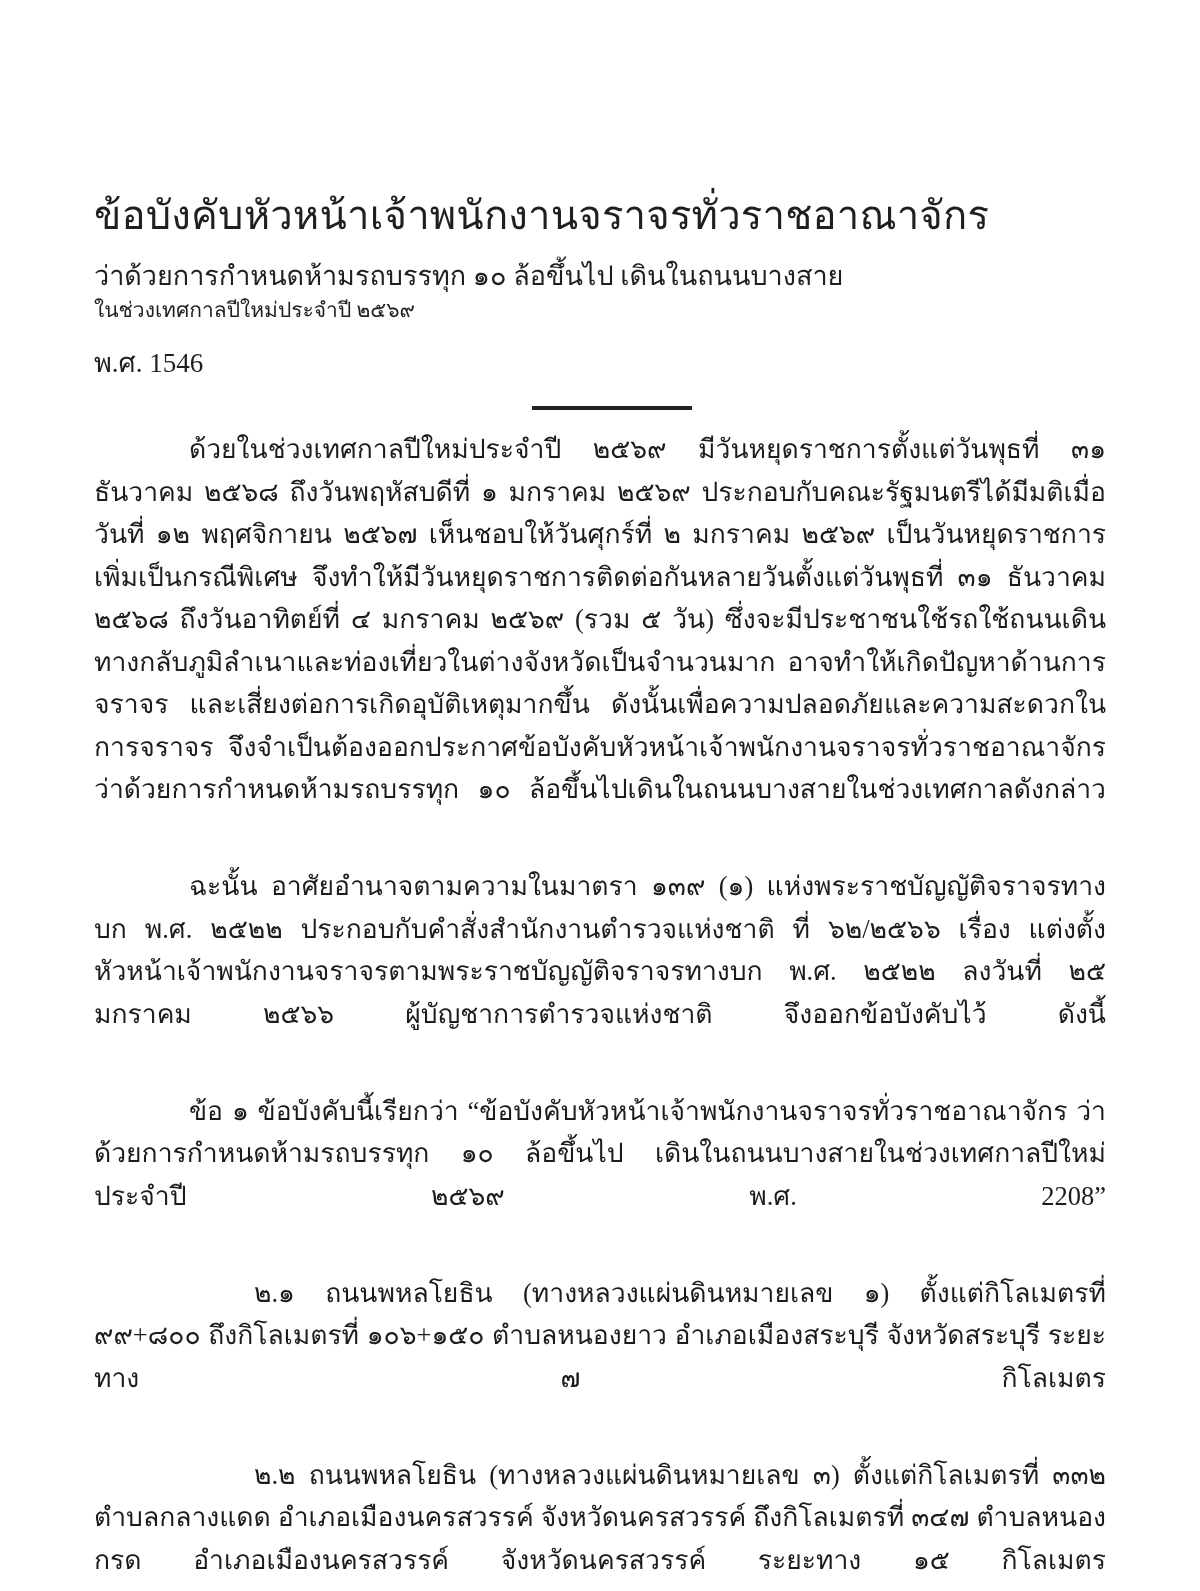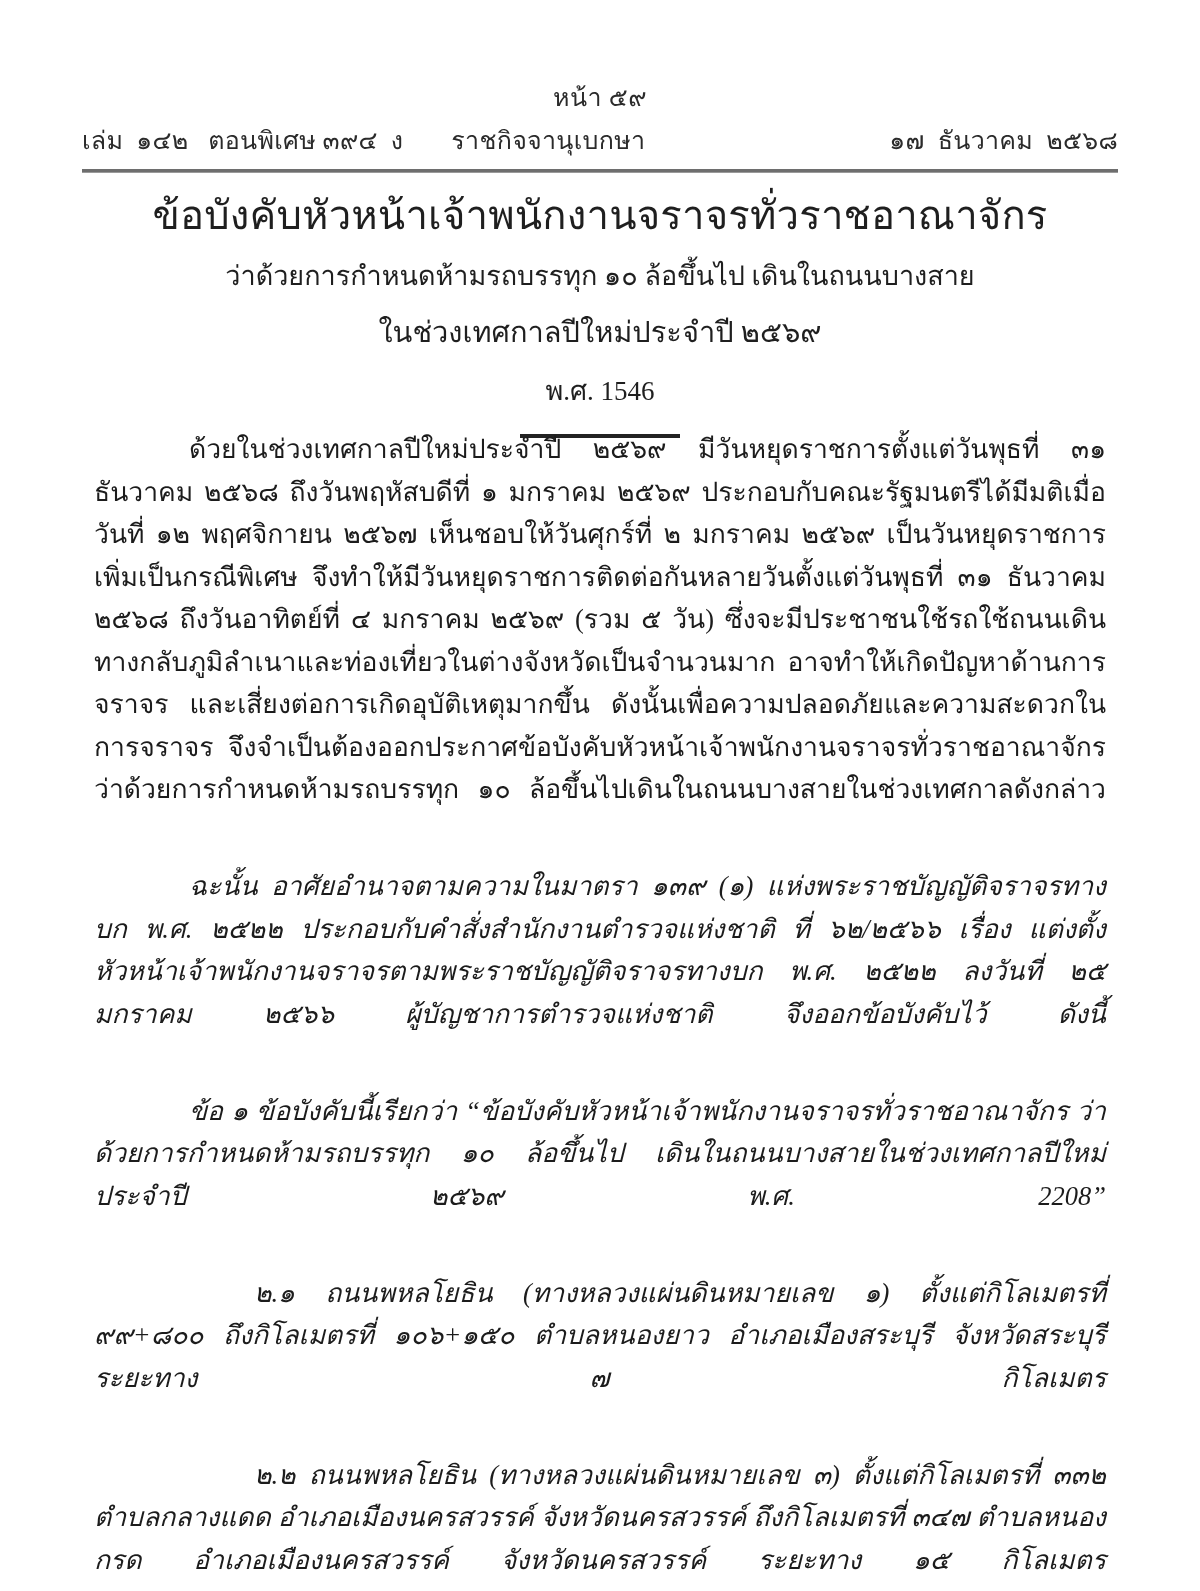--- a/index.html
+++ b/index.html
@@ -140,15 +140,6 @@
 
 <div class="page">
 
-  <div class="masthead">
-    <div class="page-number-line">หน้า ๕๙</div>
-    <div class="masthead-row">
-      <span class="masthead-left">เล่ม  ๑๔๒   ตอนพิเศษ ๓๙๔  ง</span>
-      <span class="masthead-center">ราชกิจจานุเบกษา</span>
-      <span class="masthead-right">๑๗  ธันวาคม  ๒๕๖๘</span>
-    </div>
-    <div class="rule"></div>
-  </div>
 
   <div class="title-block">
     <div class="doc-title">ข้อบังคับหัวหน้าเจ้าพนักงานจราจรทั่วราชอาณาจักร</div>

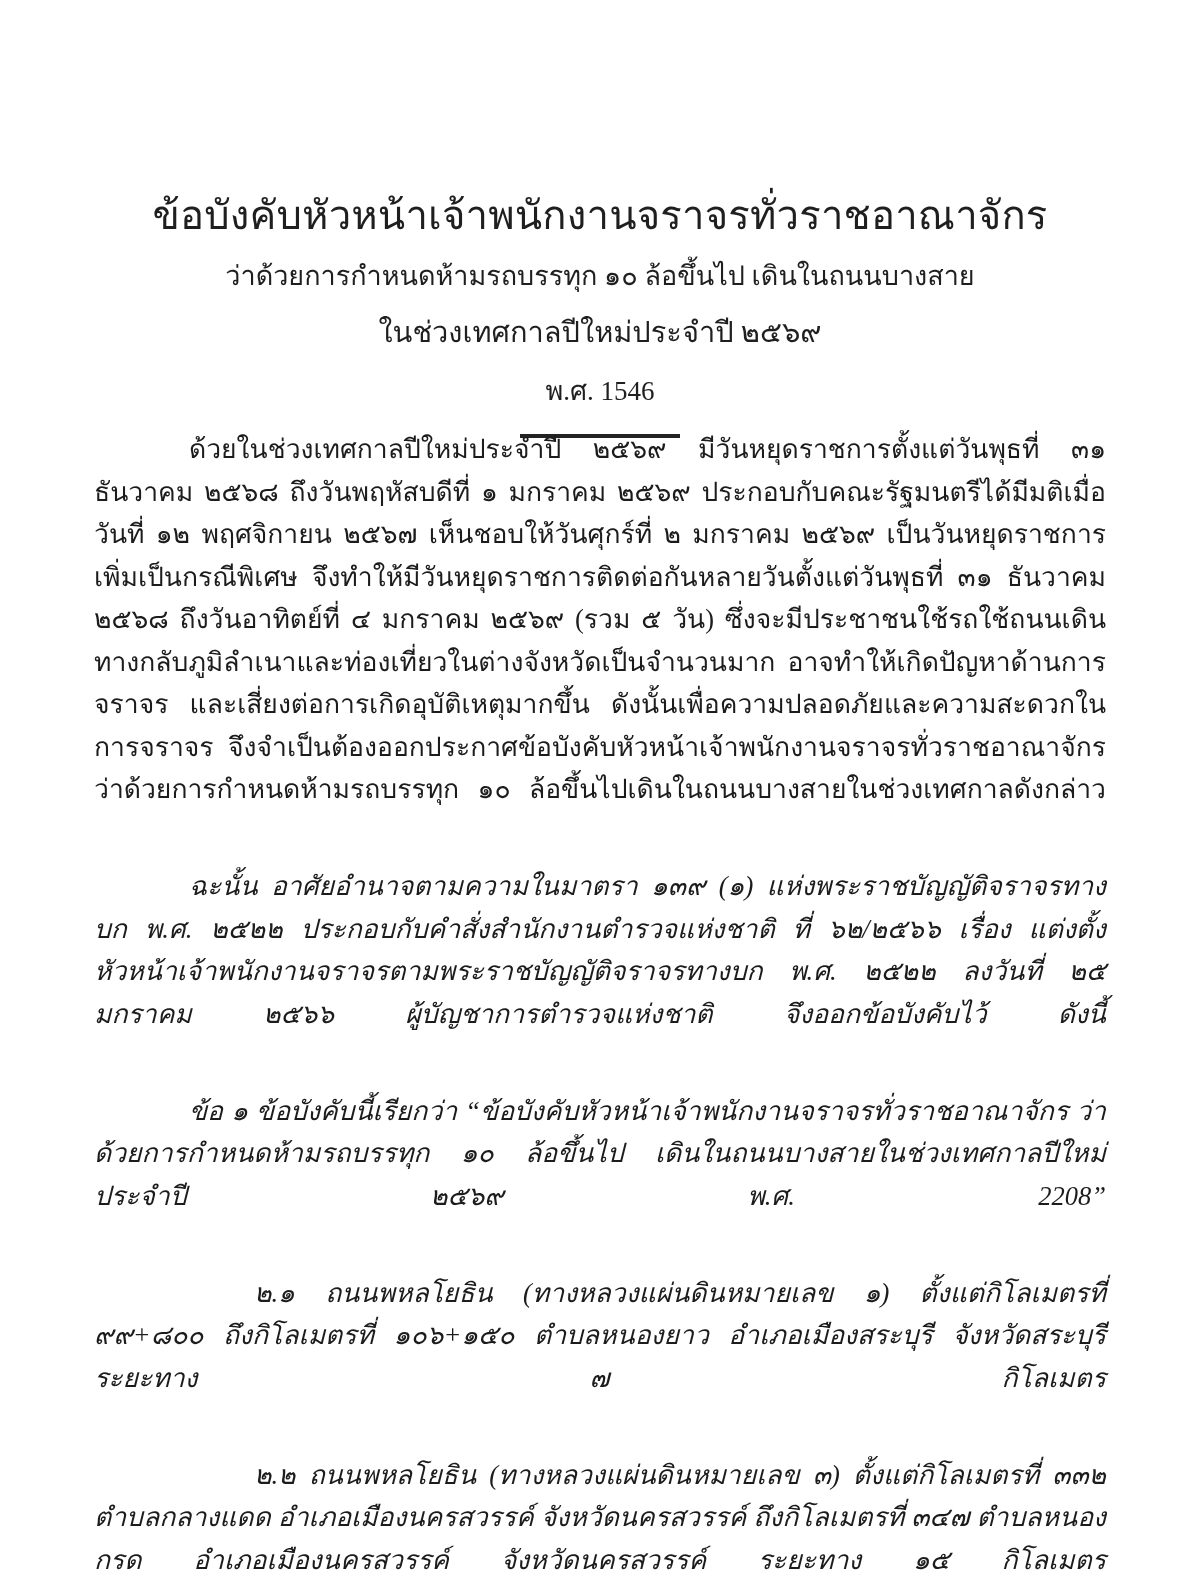--- a/index.html
+++ b/index.html
@@ -70,10 +70,10 @@
   
   .title-block {
     position: absolute;
-    left: 82px;
+    left: 94px;
     top: 190px;
     width: 1036px;
-    text-align: center;
+    text-align: left;
     color: #1f1f1f;
   }
   .doc-title {

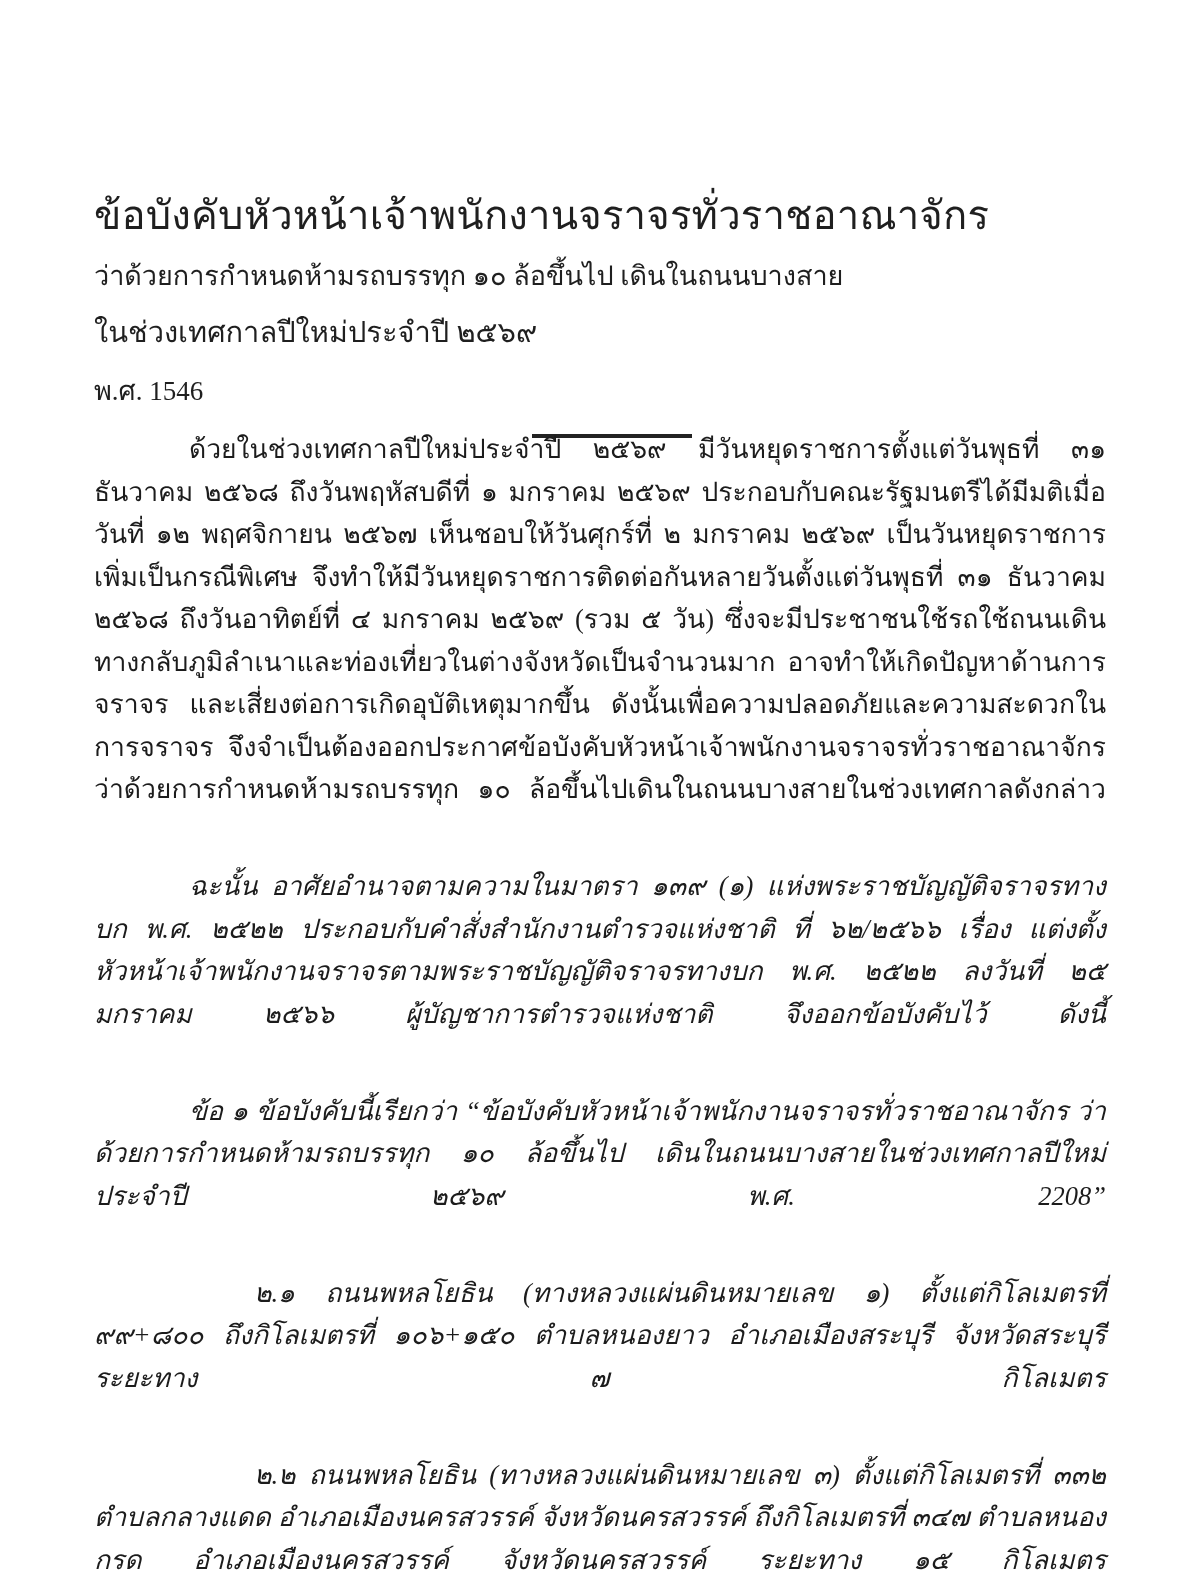--- a/index.html
+++ b/index.html
@@ -89,9 +89,9 @@
     white-space: pre;
   }
   .doc-subtitle-2 {
-    font-size: 29px;
+    font-size: 21px;
     line-height: 1.4;
-    margin-top: 16px;
+    margin-top: 0;
     white-space: pre;
   }
   .doc-year {

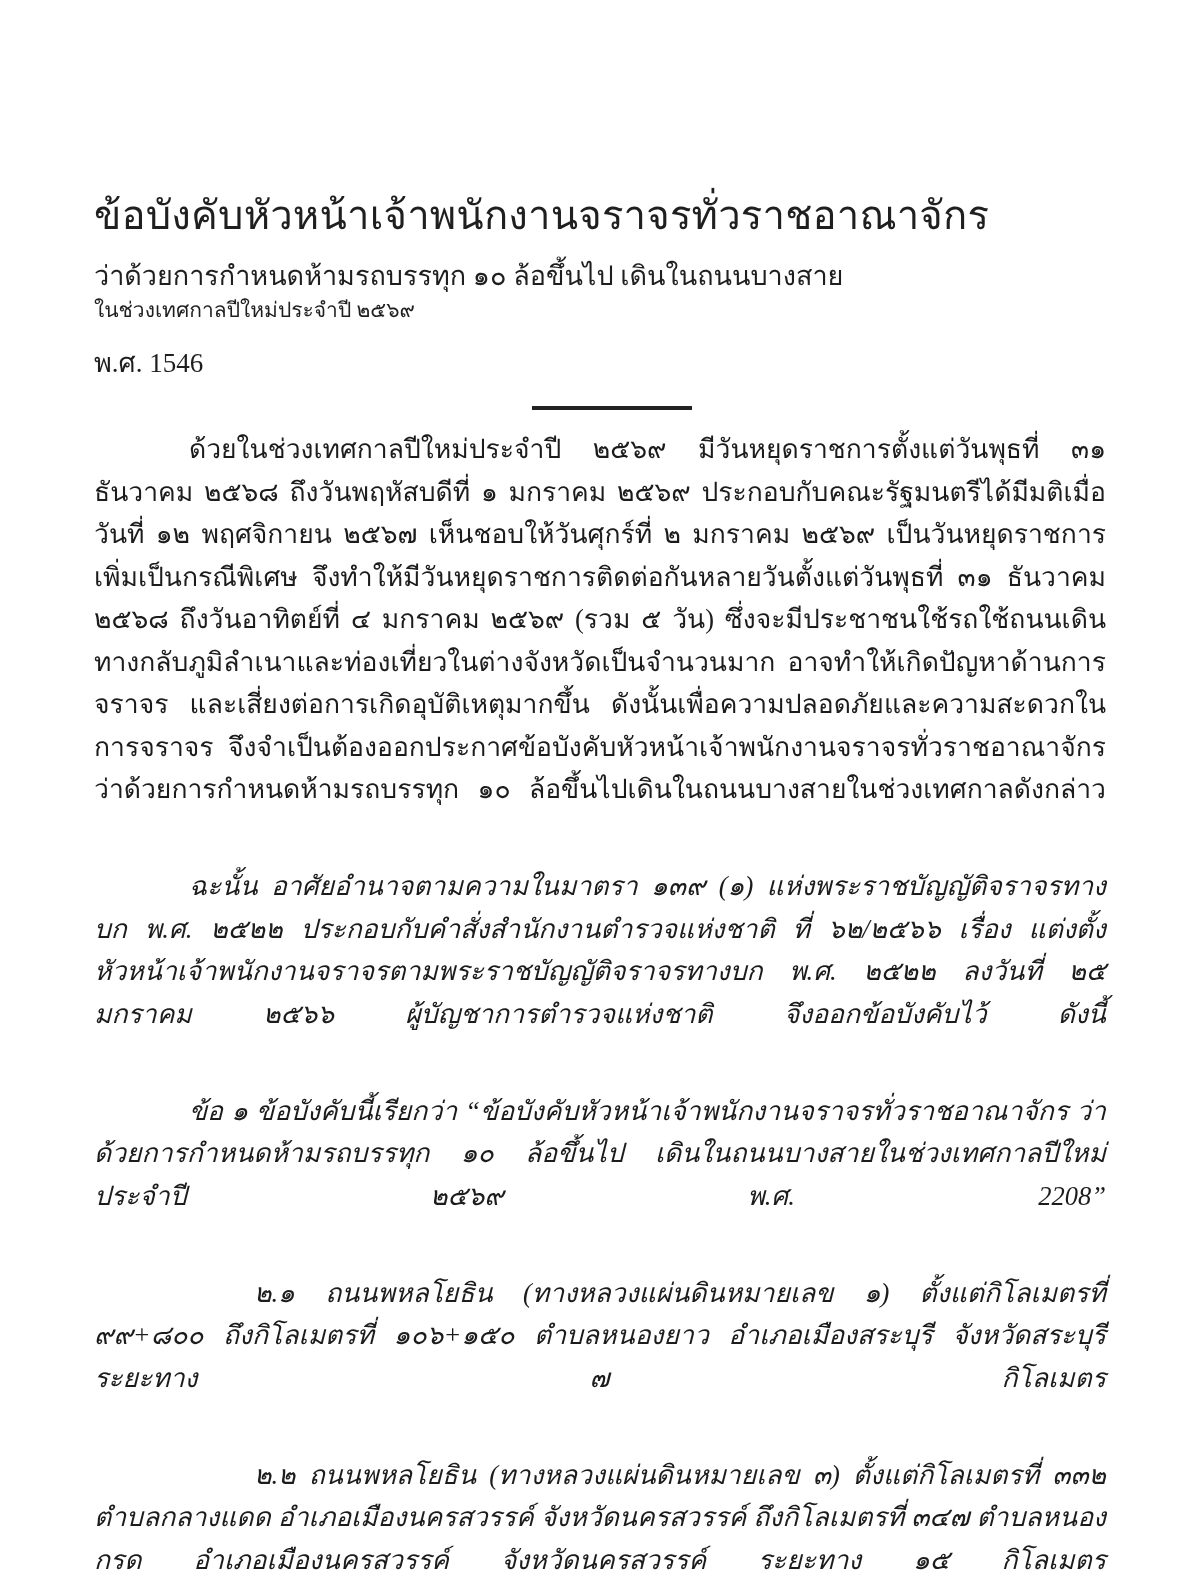--- a/index.html
+++ b/index.html
@@ -123,7 +123,6 @@
   }
   .para + .para {
     margin-top: 0;
-    font-style: italic;
   }
   .indent-1 { text-indent: 95px; }
   .indent-2 { text-indent: 160px; }

